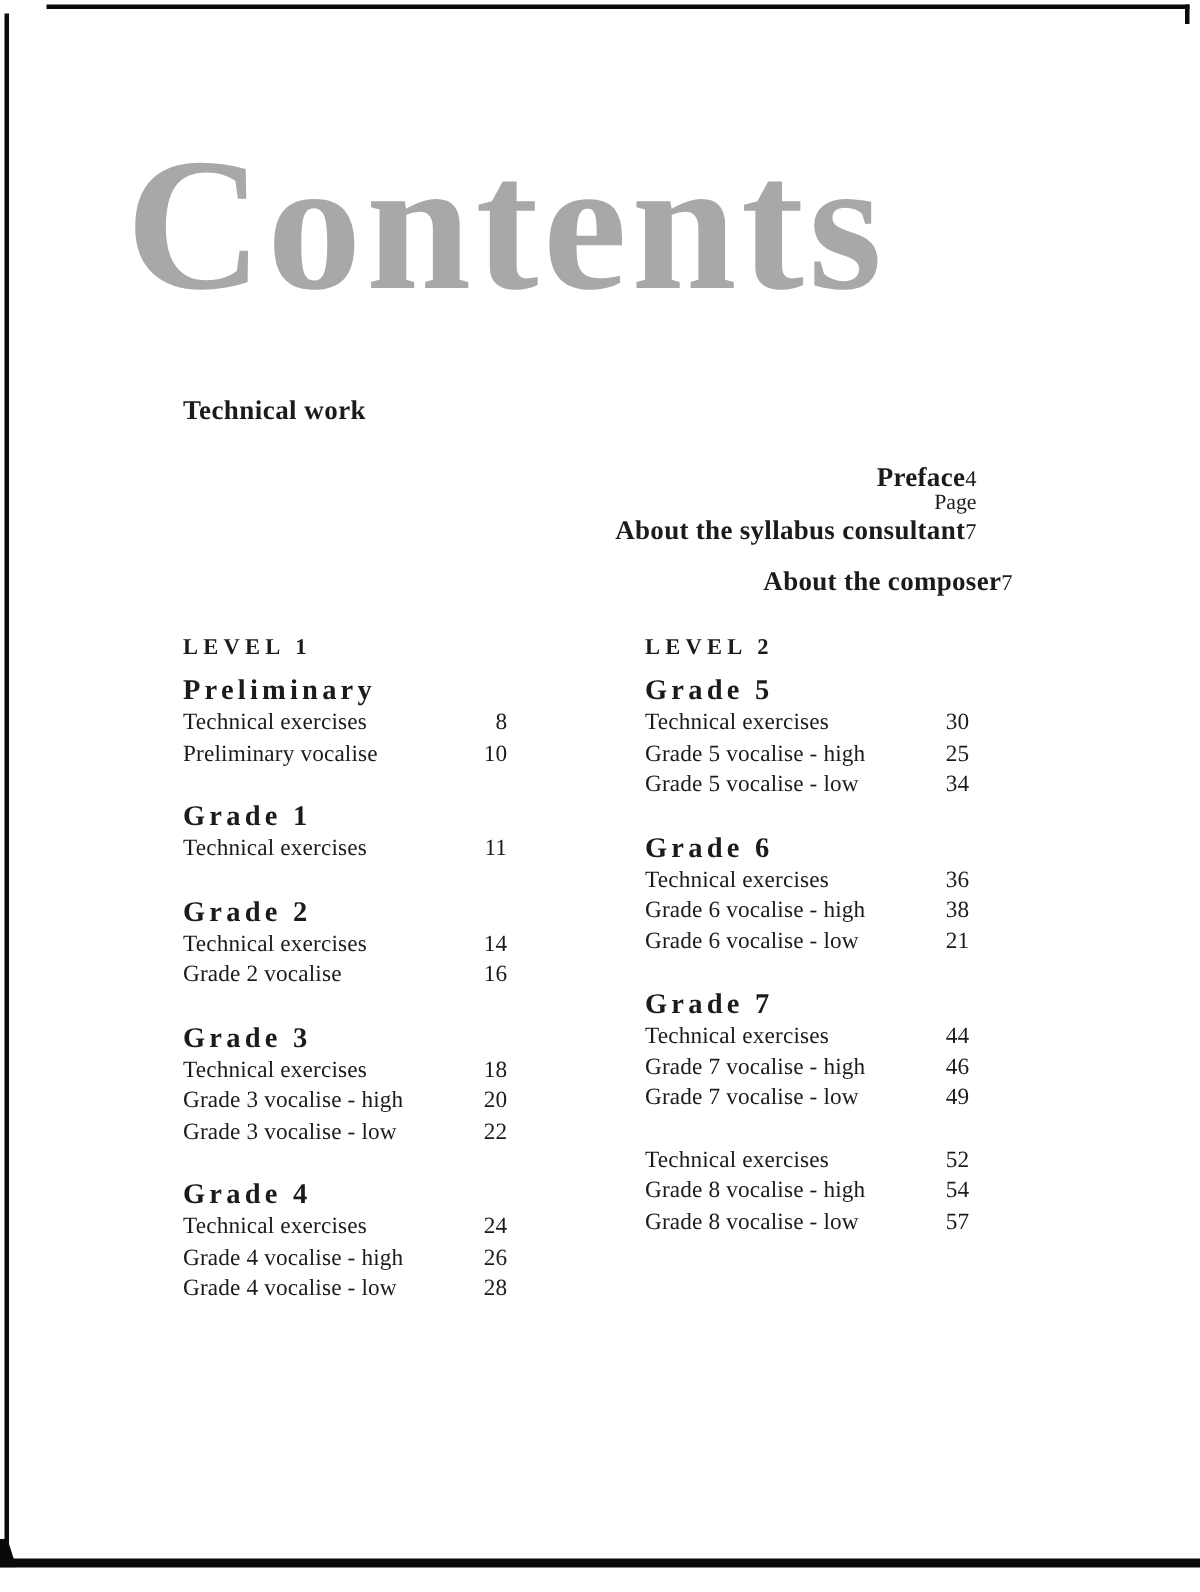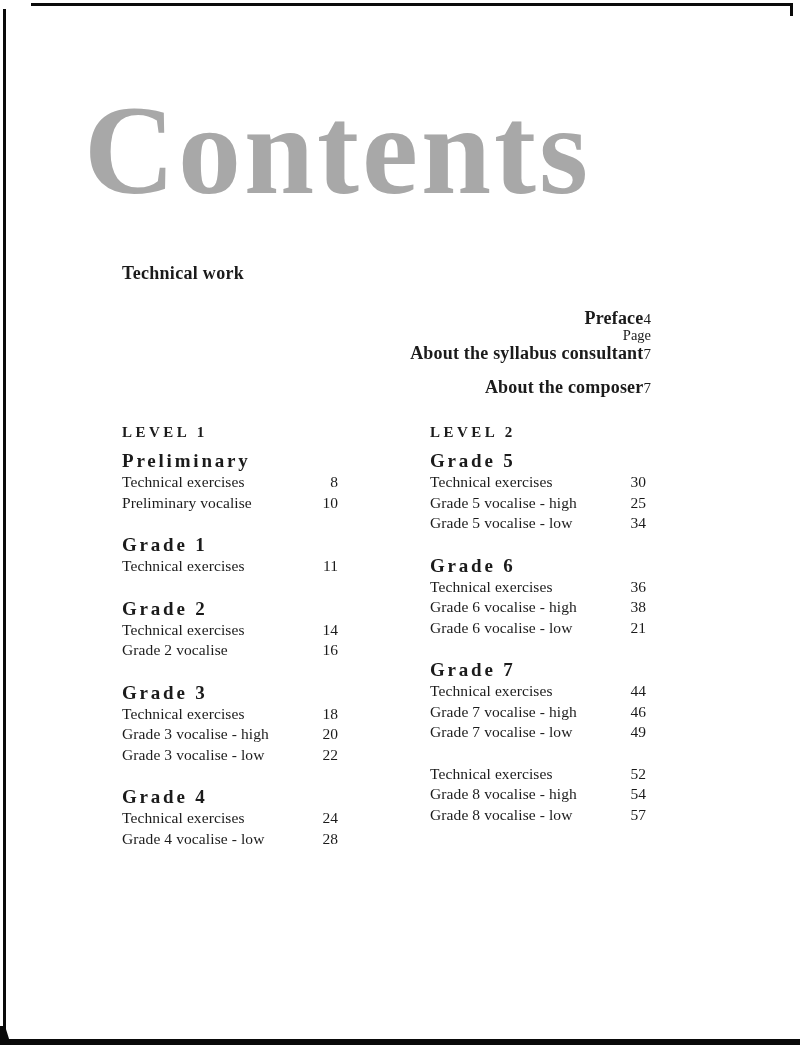--- a/index.html
+++ b/index.html
@@ -38,7 +38,7 @@
   .fm-row .num { font-size:15px; }
   .fm-row-0 { top:308px; }
   .fm-row-1 { top:343px; }
-  .fm-row-2 { top:377px; }
+  .fm-row-2 { top:377px;margin-left:24px; }
 
   .cols { position:absolute; left:122px; top:422px; display:flex; gap:92px; }
   .col  { width:216px; }

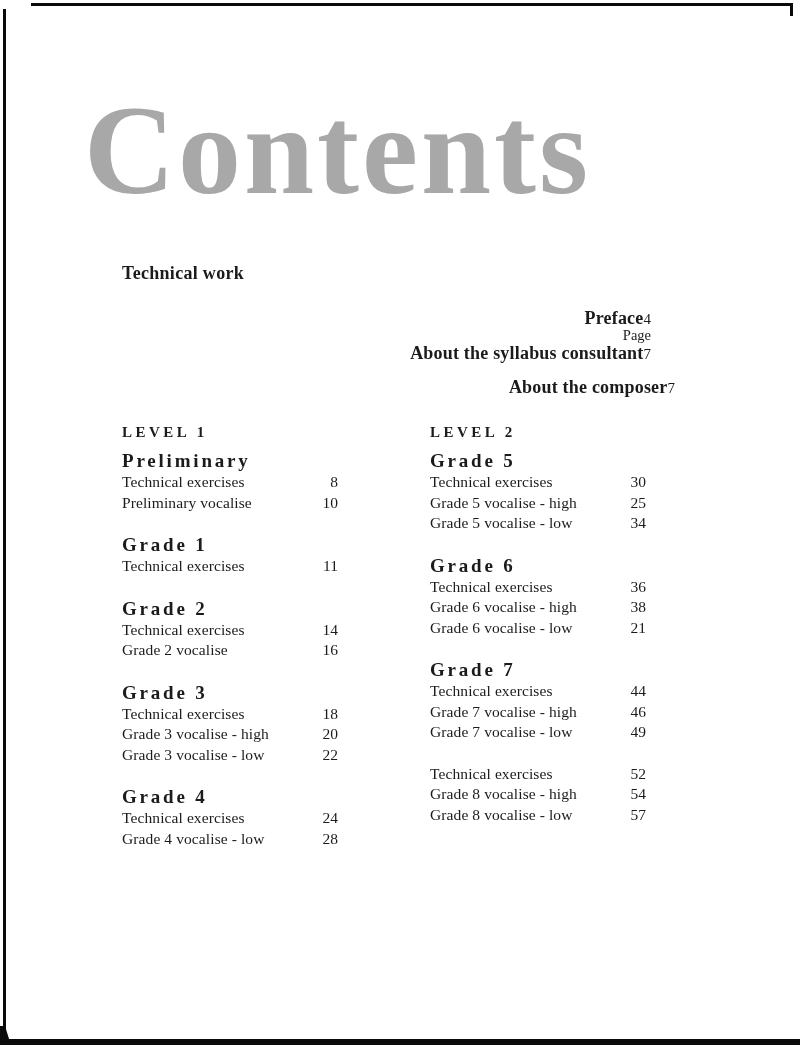--- a/index.html
+++ b/index.html
@@ -140,6 +140,10 @@
             <span class="num">24</span>
           </div>
           <div class="toc-row">
+            <span class="lbl">Grade 4 vocalise - high</span>
+            <span class="num">26</span>
+          </div>
+          <div class="toc-row">
             <span class="lbl">Grade 4 vocalise - low</span>
             <span class="num">28</span>
           </div>

